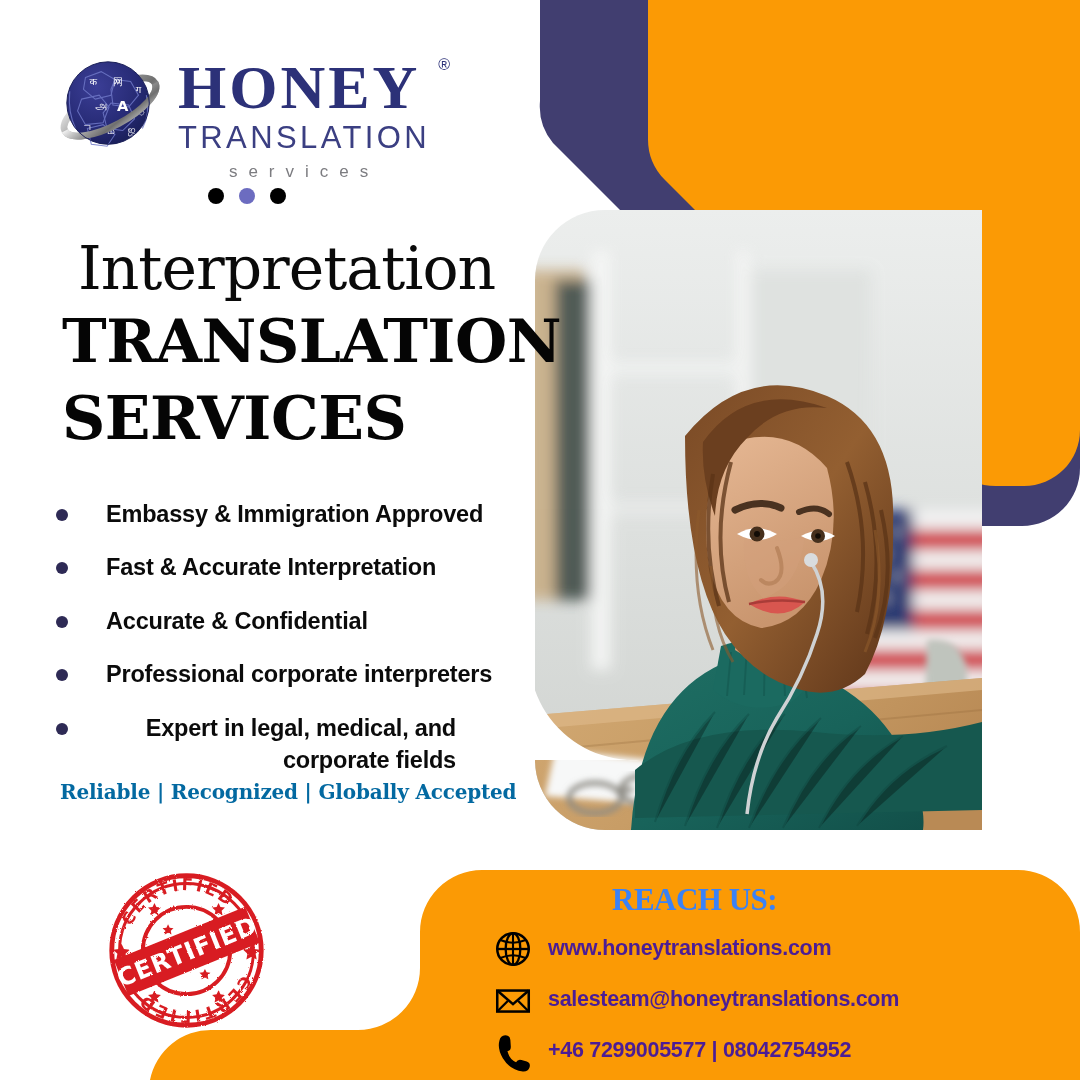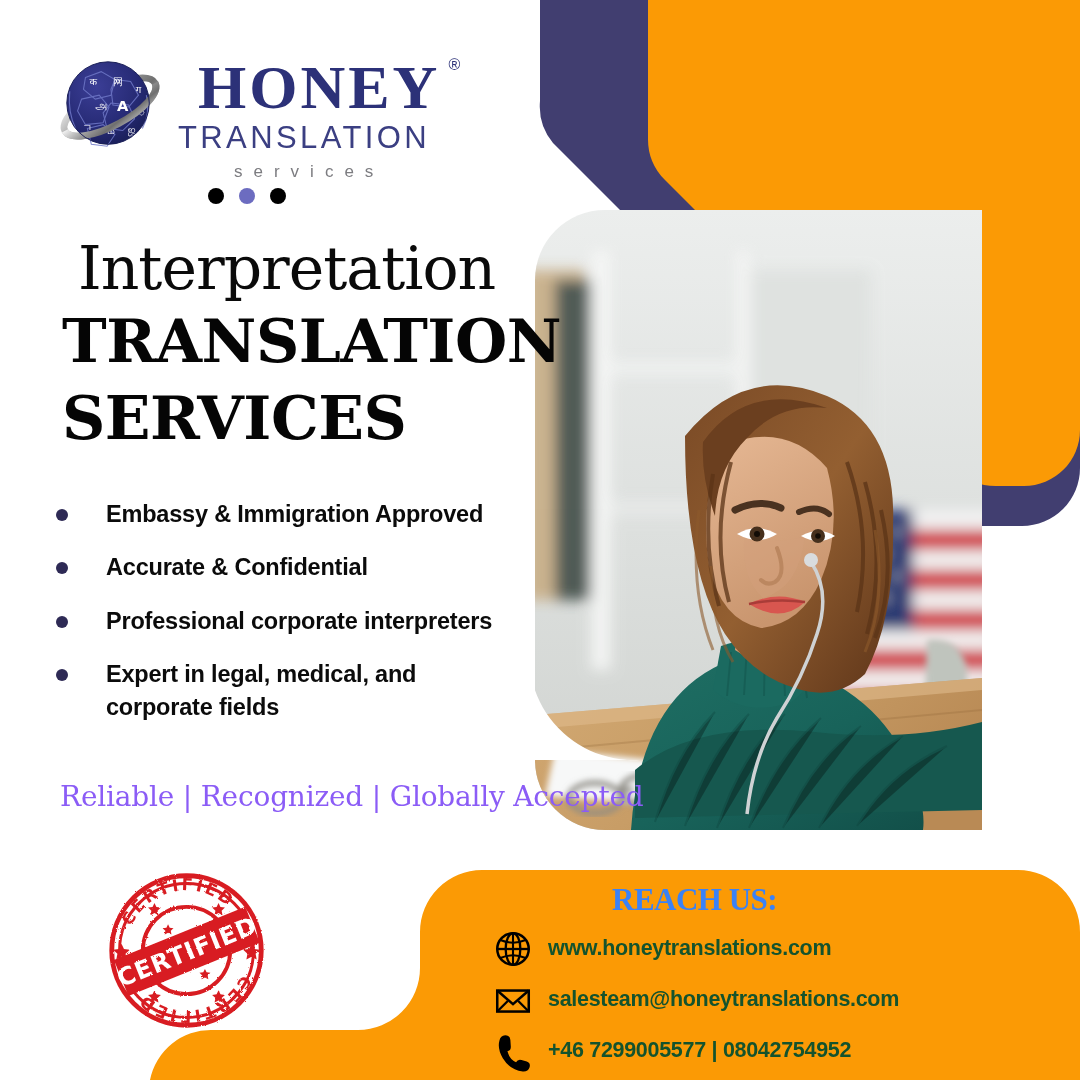--- a/index.html
+++ b/index.html
@@ -37,7 +37,7 @@
   .logo-honey {
     font-family:"Liberation Serif", serif;
     font-size:62px; font-weight:700; color:#2C3178;
-    letter-spacing:3px; line-height:0.95;margin-left:20px;
+    letter-spacing:3px; line-height:0.95;
   }
   .logo-reg {
     position:absolute; top:4px; right:-20px;

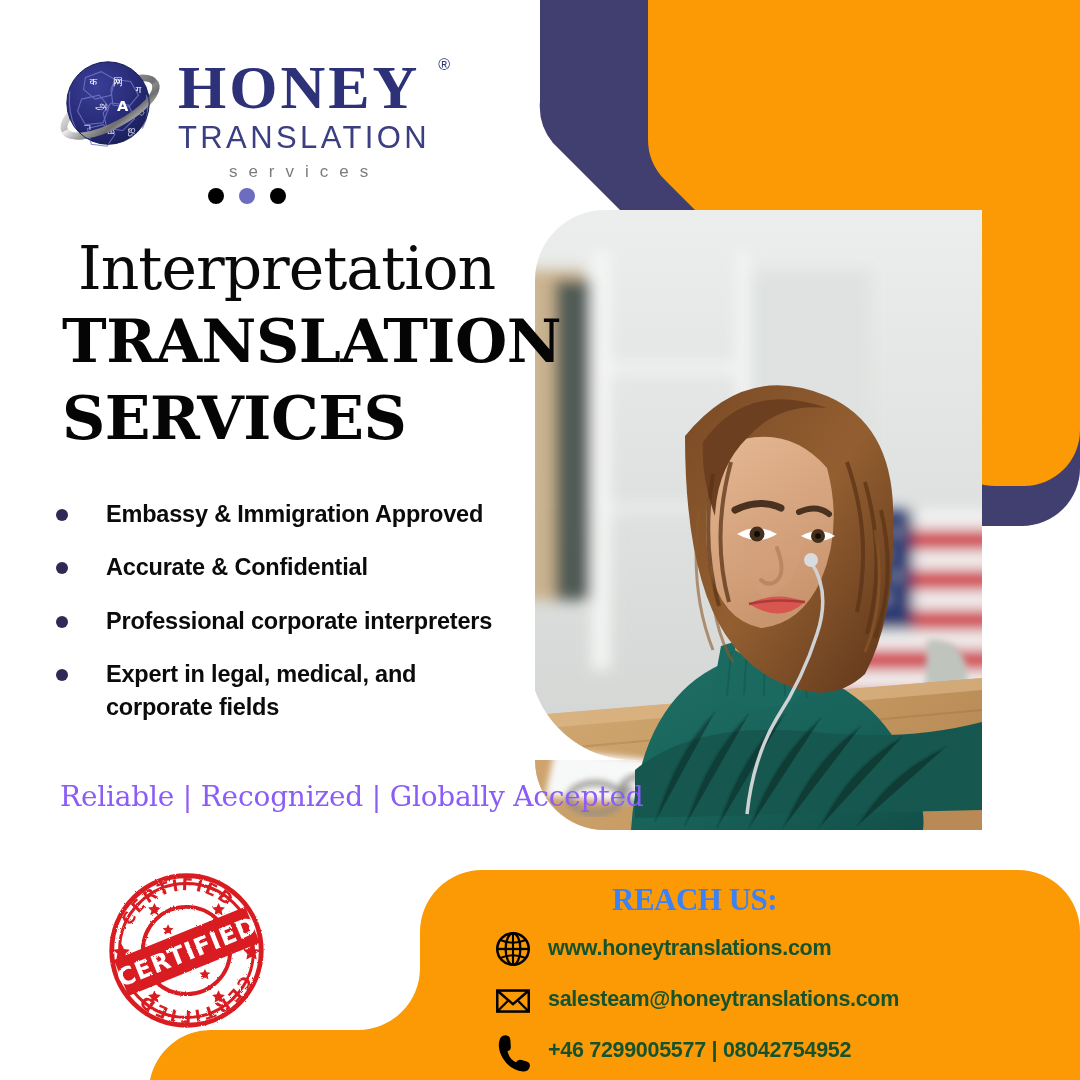--- a/index.html
+++ b/index.html
@@ -81,7 +81,7 @@
     margin-left:38px;
     font-family:"Liberation Sans", sans-serif;
     font-weight:700; font-size:23.5px; color:#0b0b0b;
-    line-height:1.38; letter-spacing:-0.2px;
+    line-height:1.38; letter-spacing:-0.2px;text-align:right;
   }
 
   

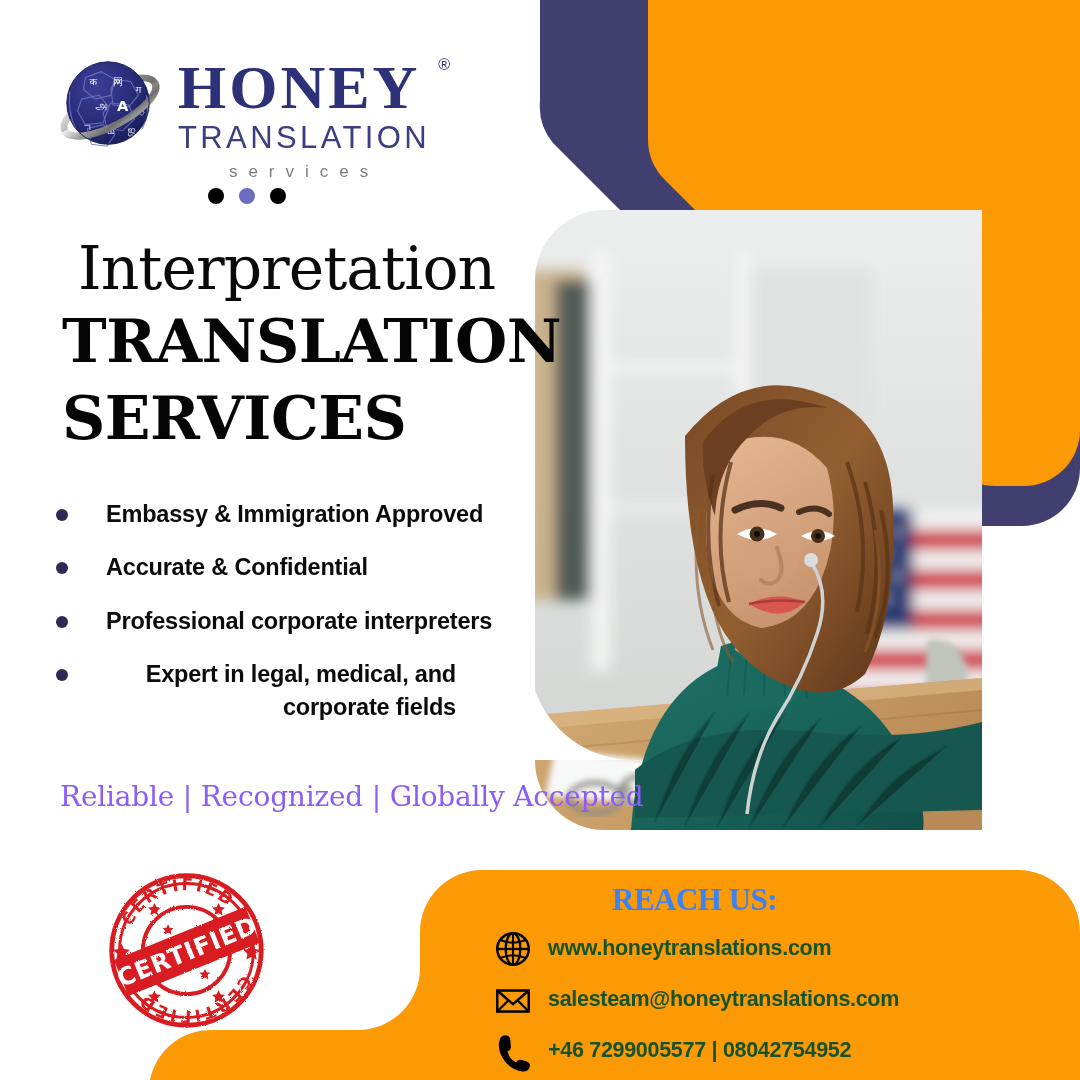--- a/index.html
+++ b/index.html
@@ -360,6 +360,10 @@
     <div class="bullet-row">
       <span class="bullet-dot"></span>
       <span class="bullet-text">Embassy &amp; Immigration Approved</span>
+    </div>
+    <div class="bullet-row">
+      <span class="bullet-dot"></span>
+      <span class="bullet-text">Fast &amp; Accurate Interpretation</span>
     </div>
     <div class="bullet-row">
       <span class="bullet-dot"></span>

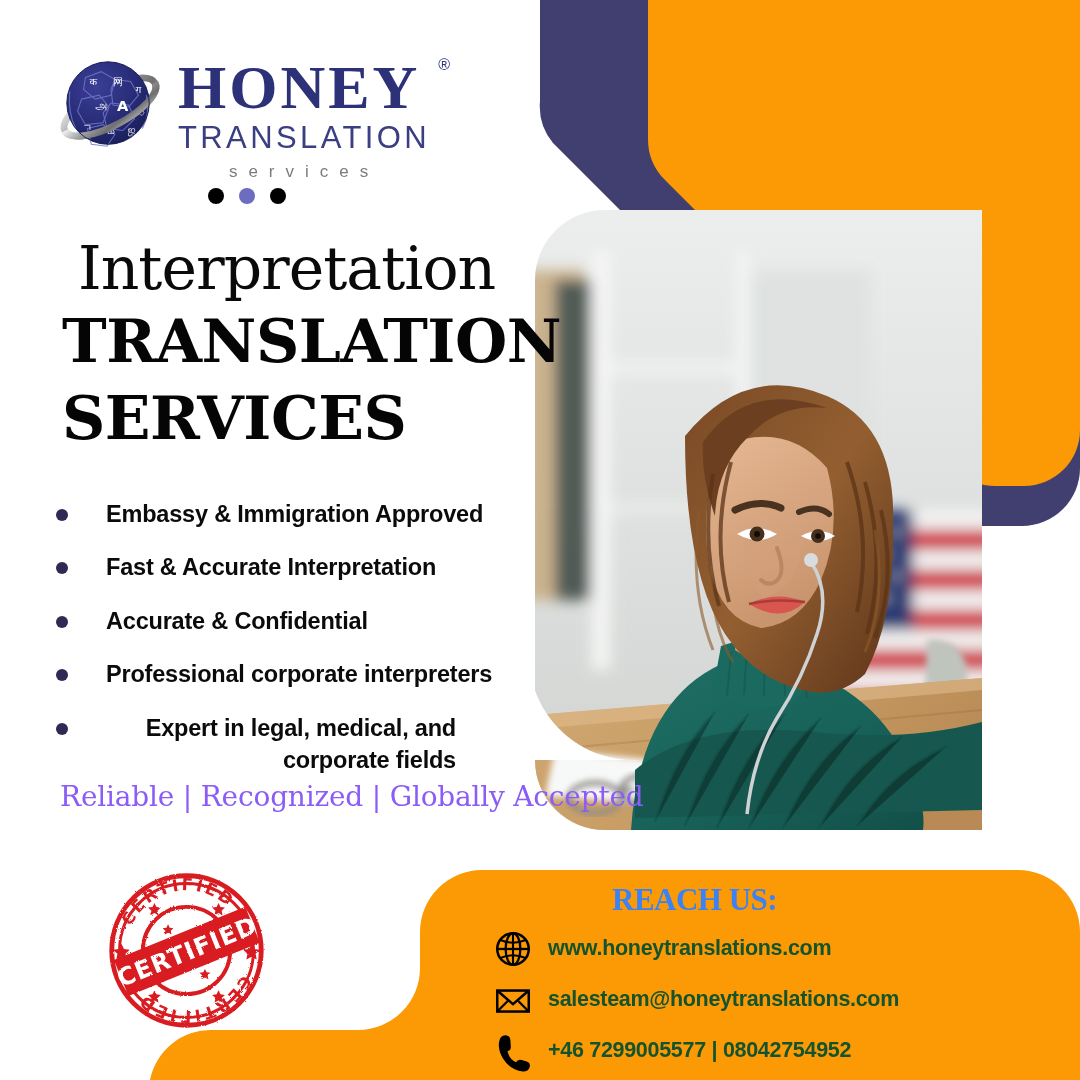--- a/index.html
+++ b/index.html
@@ -88,7 +88,7 @@
   .tagline {
     position:absolute; left:60px; top:780px;
     font-family:"DejaVu Serif", serif;
-    font-weight:400; font-size:28px; color:#8b5cf6;
+    font-weight:700; font-size:20px; color:#0369a1;
     letter-spacing:-0.2px;
   }
 

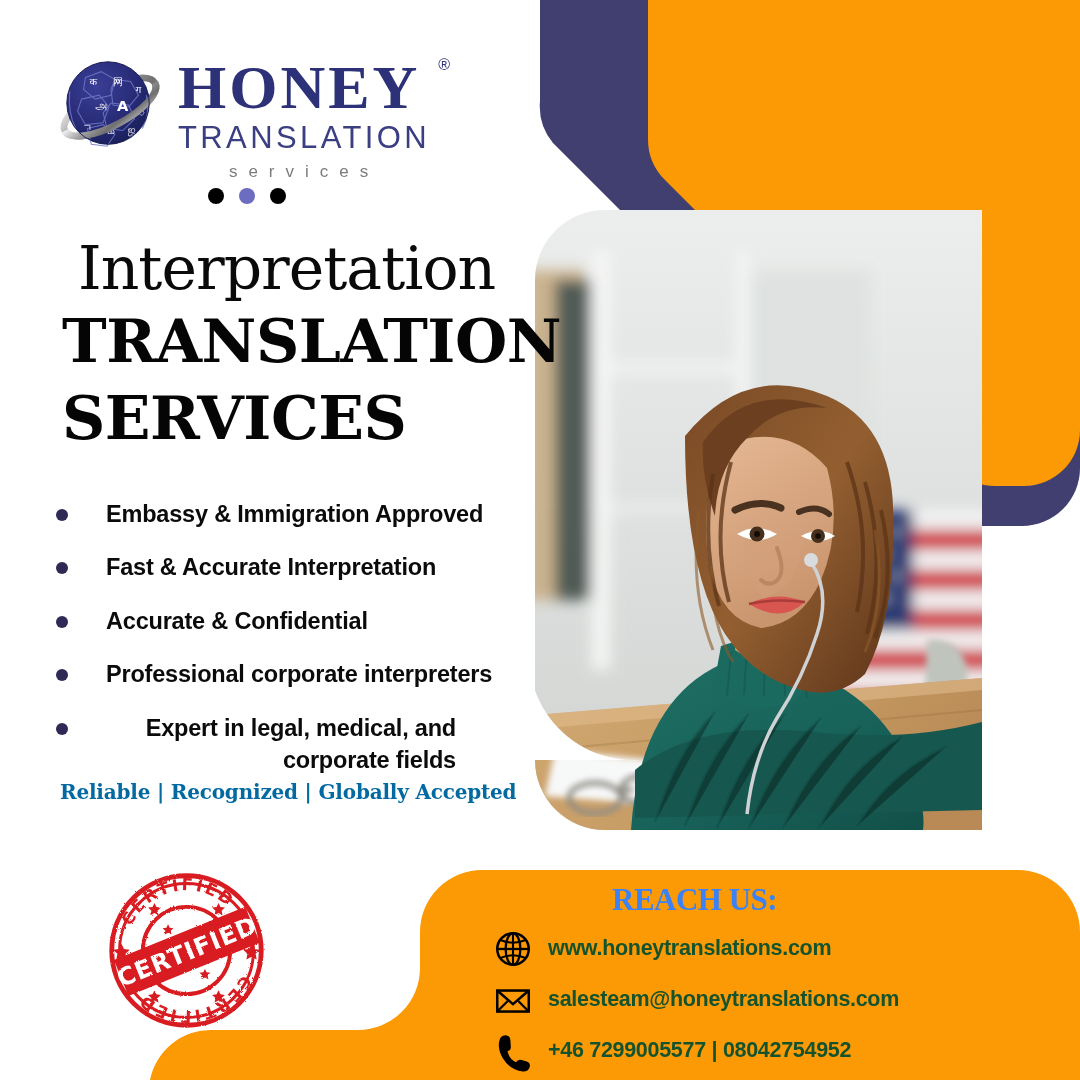--- a/index.html
+++ b/index.html
@@ -110,7 +110,7 @@
   .contact-text {
     margin-left:14px;
     font-family:"Liberation Sans", sans-serif;
-    font-weight:700; font-size:21.5px; color:#14532d;
+    font-weight:700; font-size:21.5px; color:#4c1d95;
     line-height:1.26; letter-spacing:-0.3px;
   }
   .contact-text div { white-space:nowrap; }

